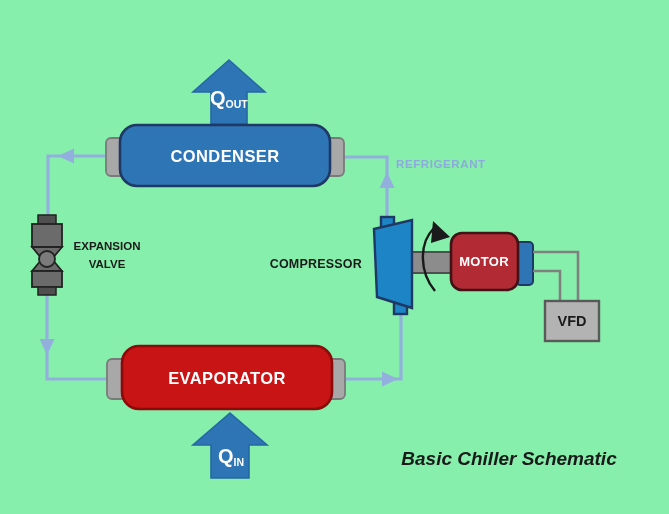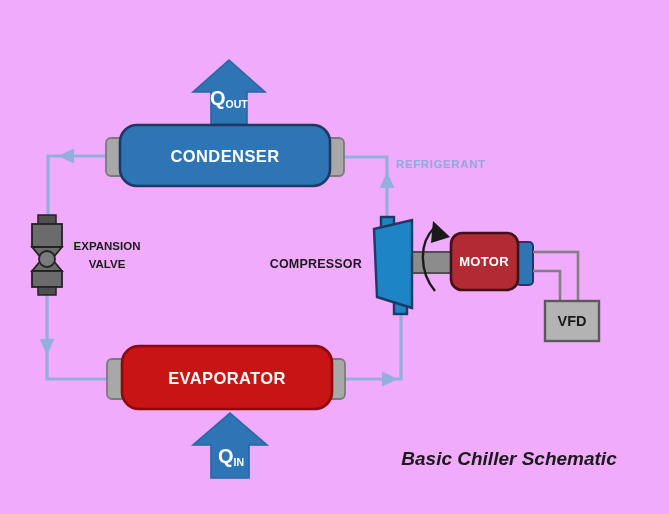--- a/index.html
+++ b/index.html
@@ -10,7 +10,7 @@
   #stage {
     position: relative;
     width: 669px; height: 514px;
-    background: #f0abfc;
+    background: #86efac;
     overflow: hidden;
   }
   svg { display: block; }

